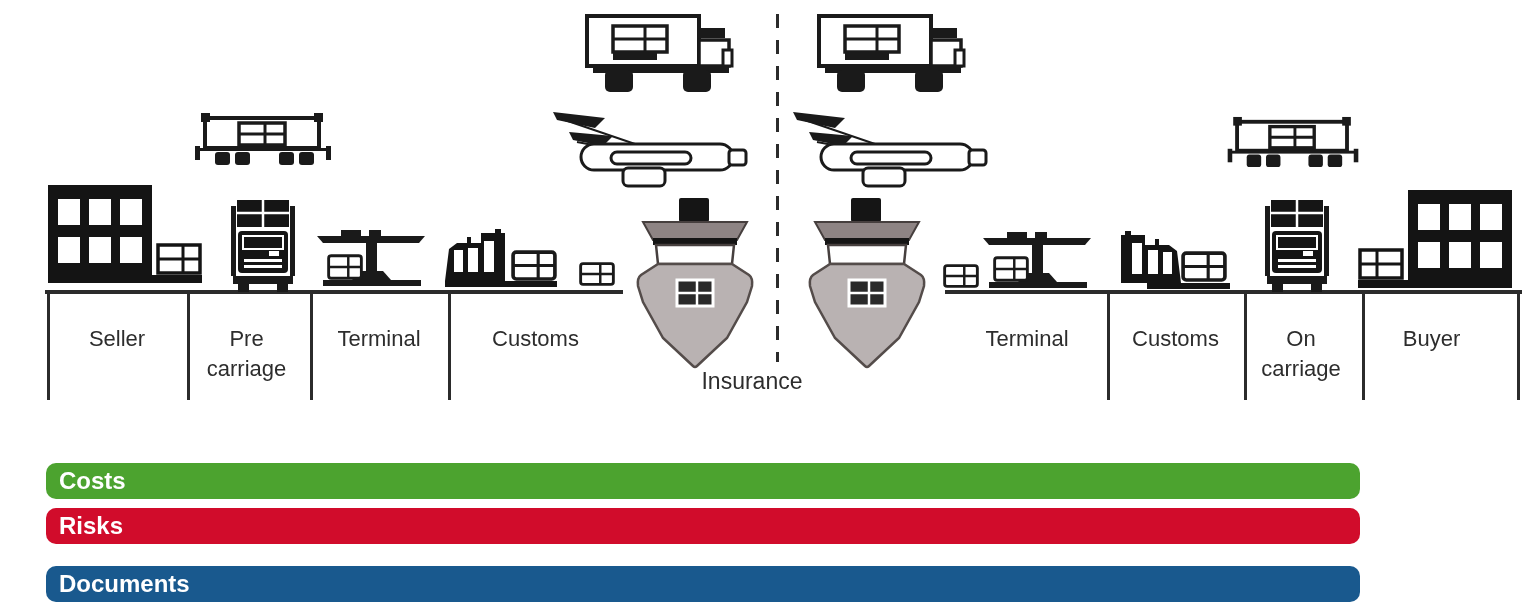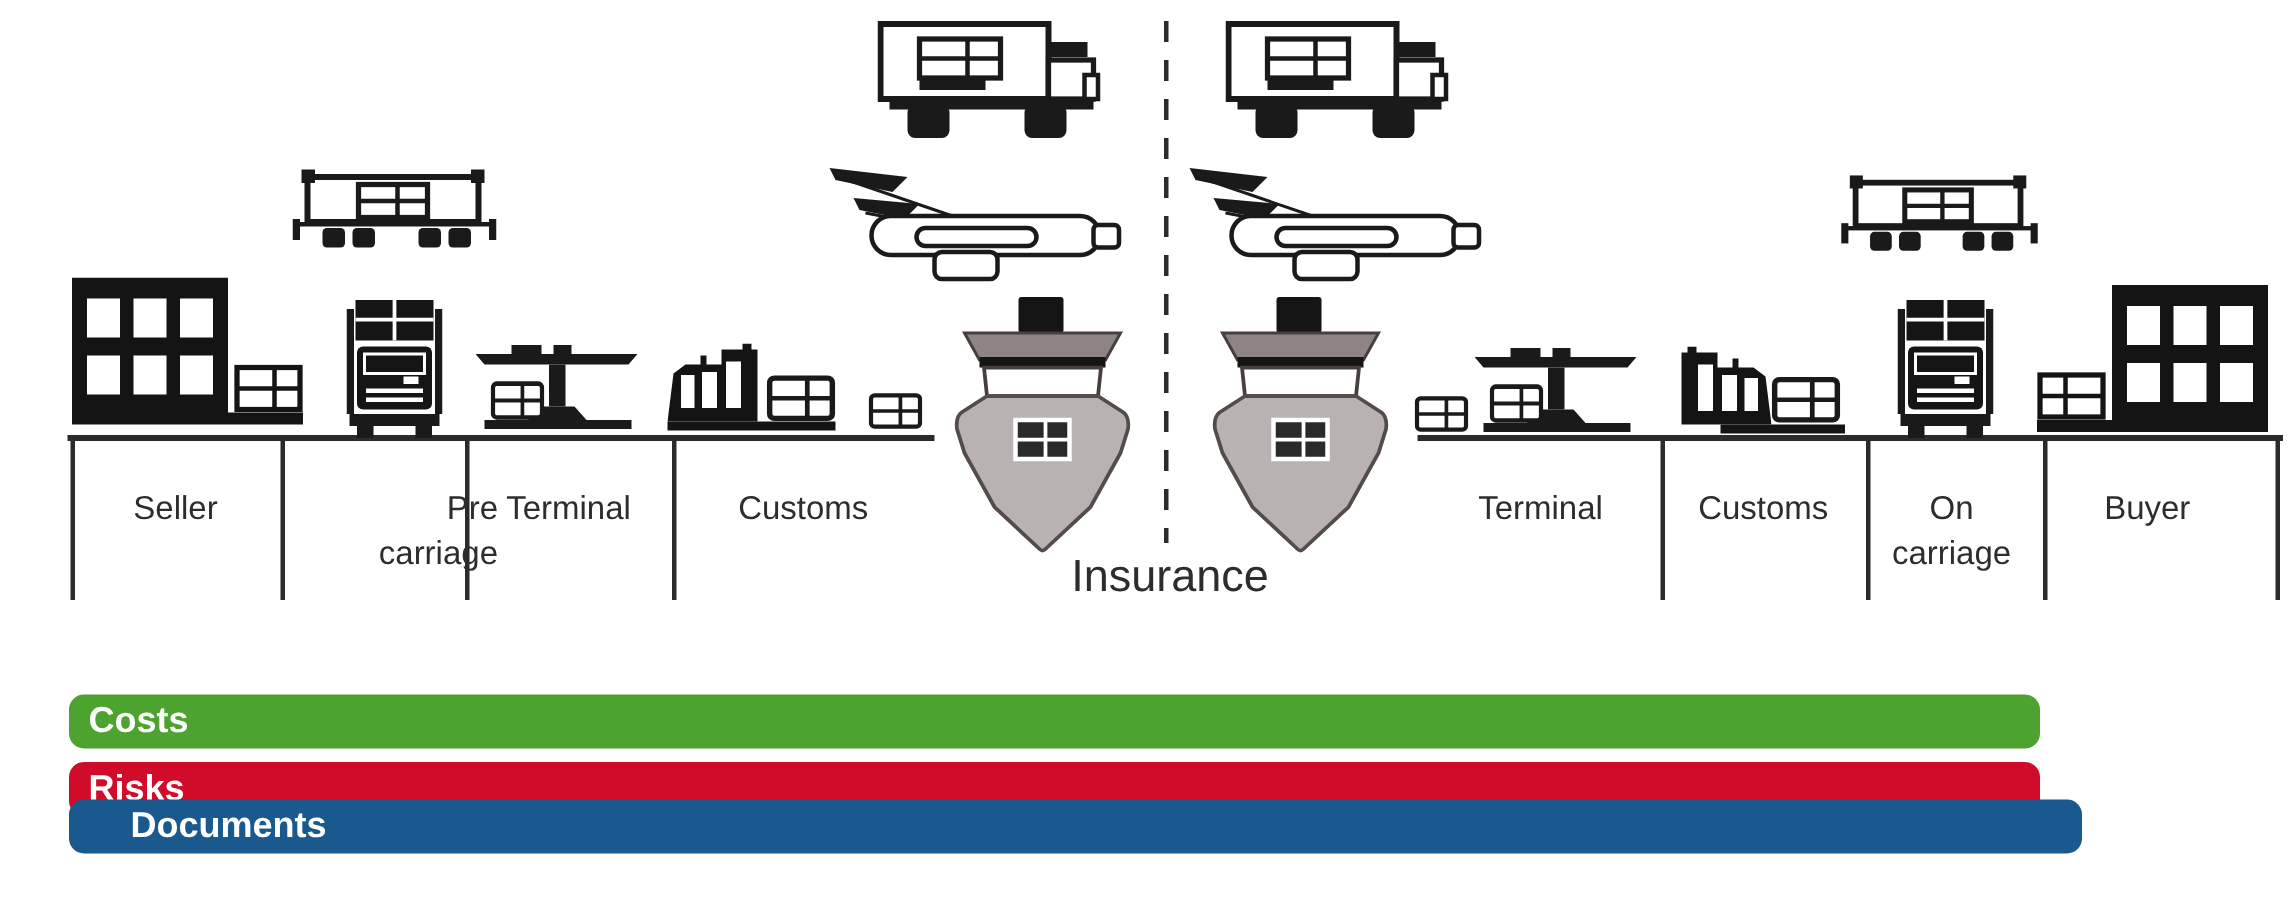--- a/index.html
+++ b/index.html
@@ -226,7 +226,7 @@
   <div class="stage-label" style="left:30px;width:140px;">
     <span>Seller</span>
   </div>
-  <div class="stage-label" style="left:172px;width:143px;text-align:right;">
+  <div class="stage-label" style="left:158px;width:143px;">
     <span style="display:block">Pre</span>
     <span style="display:block">carriage</span>
   </div>

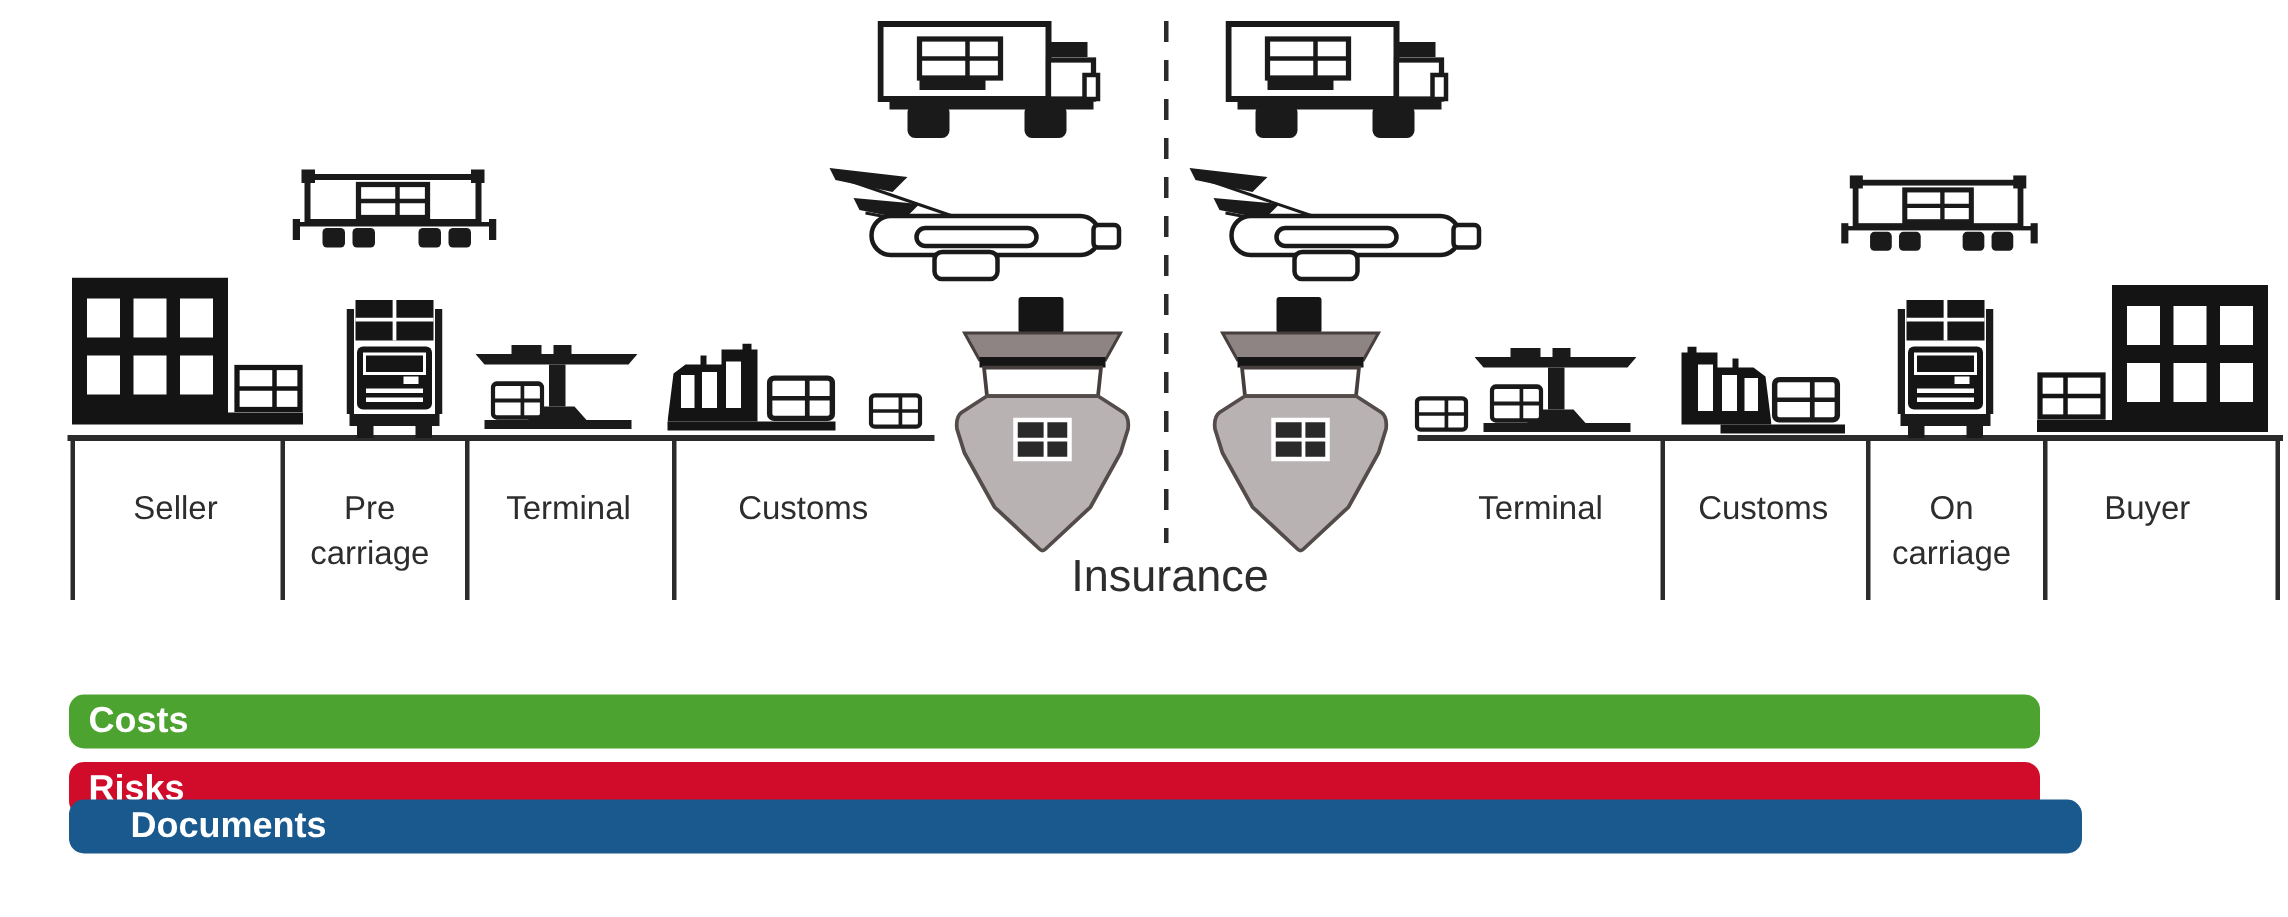--- a/index.html
+++ b/index.html
@@ -13,7 +13,7 @@
   .dashline{position:absolute;left:759px;top:14px;width:3px;height:348px;
             background:repeating-linear-gradient(180deg,#2b2b2b 0px,#2b2b2b 14px,transparent 14px,transparent 26px);}
   .stage-label{position:absolute;top:324px;text-align:center;font-size:22px;line-height:30px;color:#2d2d2d;}
-  .insurance-label{position:absolute;left:680px;top:368px;width:166px;text-align:center;font-size:30px;color:#2d2d2d;}
+  .insurance-label{position:absolute;left:652px;top:368px;width:166px;text-align:center;font-size:23px;color:#2d2d2d;}
   .bar{position:absolute;left:29px;width:1314px;height:36px;border-radius:10px;}
   .bar span{display:block;margin-left:13px;line-height:36px;font-size:24px;font-weight:bold;color:#ffffff;}
   .bar-costs{top:463px;background:#4CA32F;}

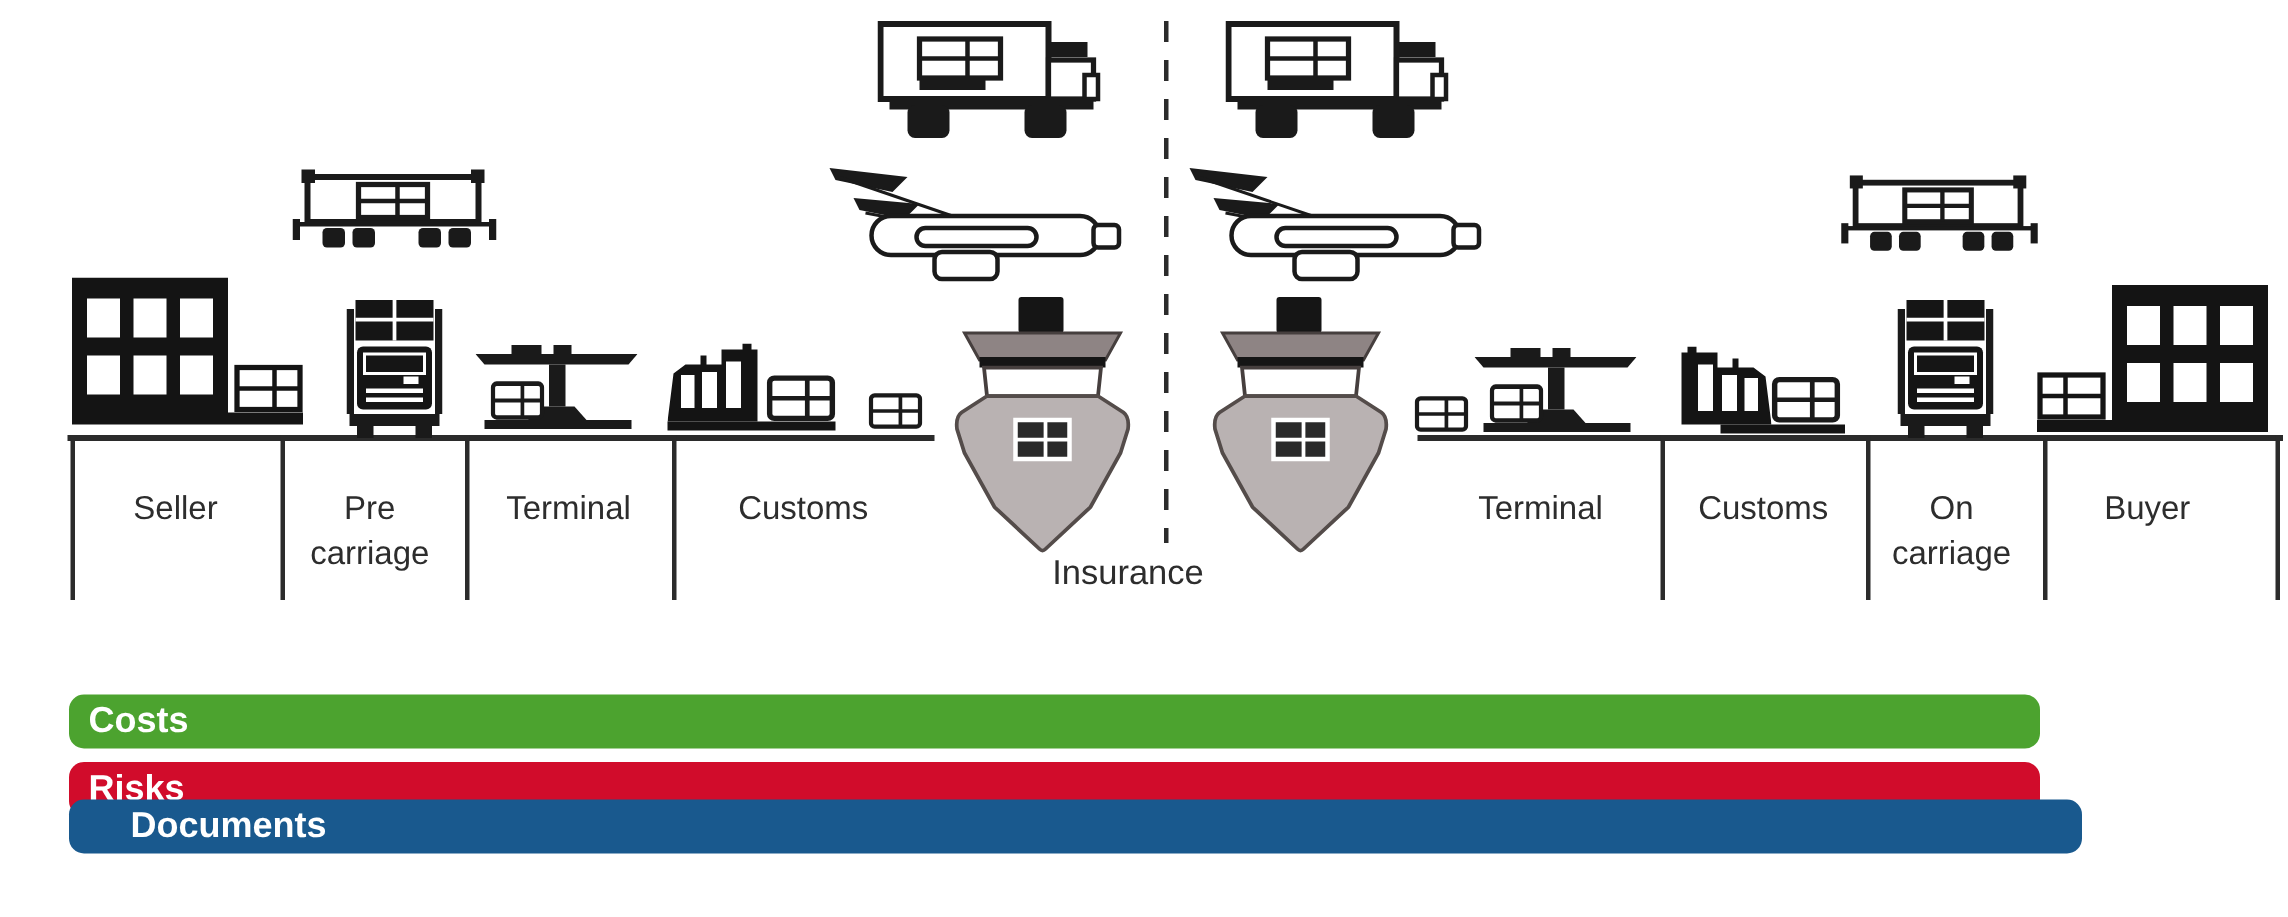--- a/index.html
+++ b/index.html
@@ -18,7 +18,7 @@
   .bar span{display:block;margin-left:13px;line-height:36px;font-size:24px;font-weight:bold;color:#ffffff;}
   .bar-costs{top:463px;background:#4CA32F;}
   .bar-risks{top:508px;background:#D10C2B;}
-  .bar-docs{top:533px;background:#19598E;padding-left:28px;}
+  .bar-docs{top:566px;background:#19598E;}
   .mirror{transform:scaleX(-1);}
 </style>
 </head>

